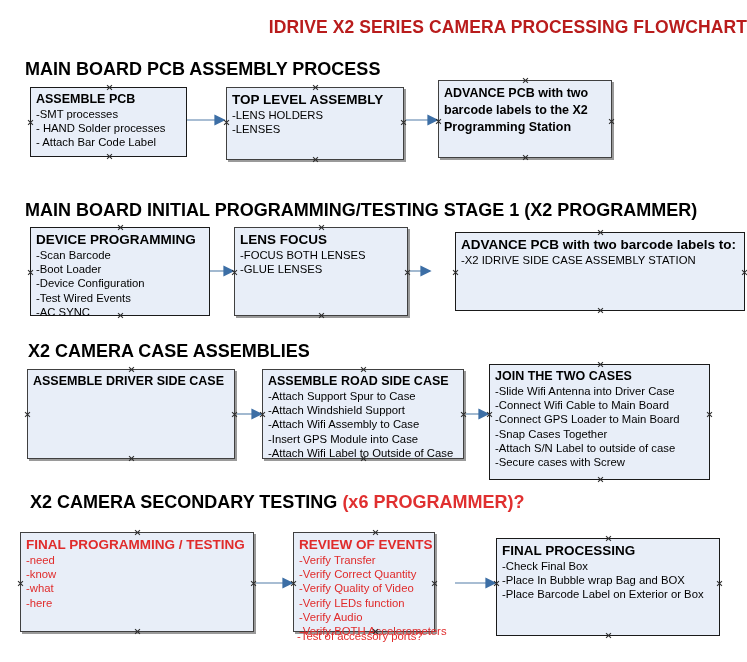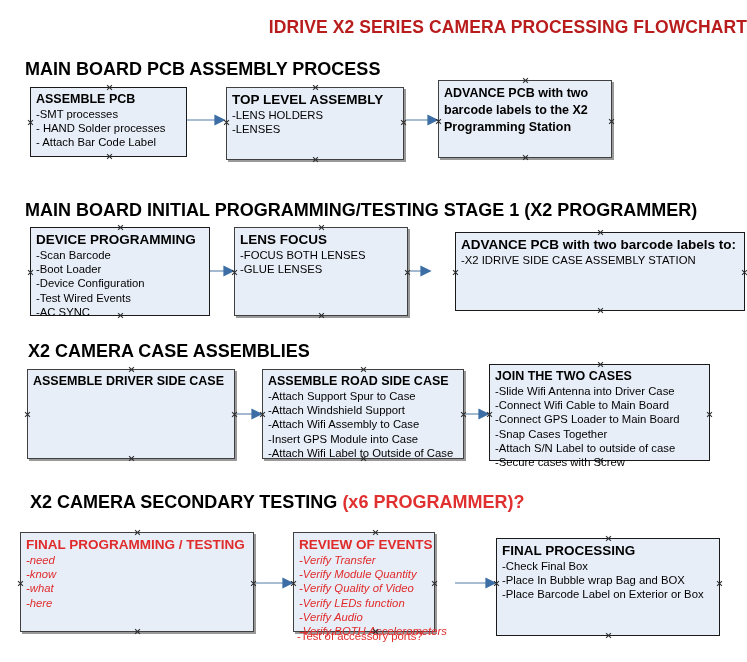--- a/index.html
+++ b/index.html
@@ -236,7 +236,7 @@
   <span class="handle" style="right:-4px; top:41px;"></span>
 </div>
 
-<div class="node" style="left:489px; top:364px; width:221px; height:97px;">
+<div class="node" style="left:489px; top:364px; width:221px; height:116px;">
   <div class="ttl">JOIN THE TWO CASES</div>
   <div class="body">
     <div class="li">-Slide Wifi Antenna into Driver Case</div>

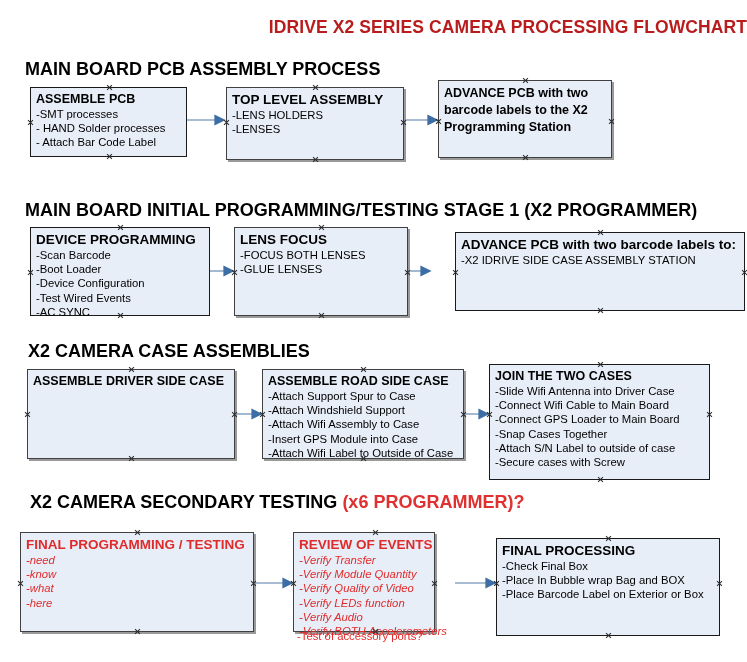--- a/index.html
+++ b/index.html
@@ -72,7 +72,7 @@
     white-space: nowrap;
   }
   .node.red .ttl { color: #e02b2b; }
-  .node.red .li  { color: #e02b2b; font-style: italic; }
+  .node.red .li  { color: #e02b2b; }
 
   .node .body { margin-top: 0px; }
 

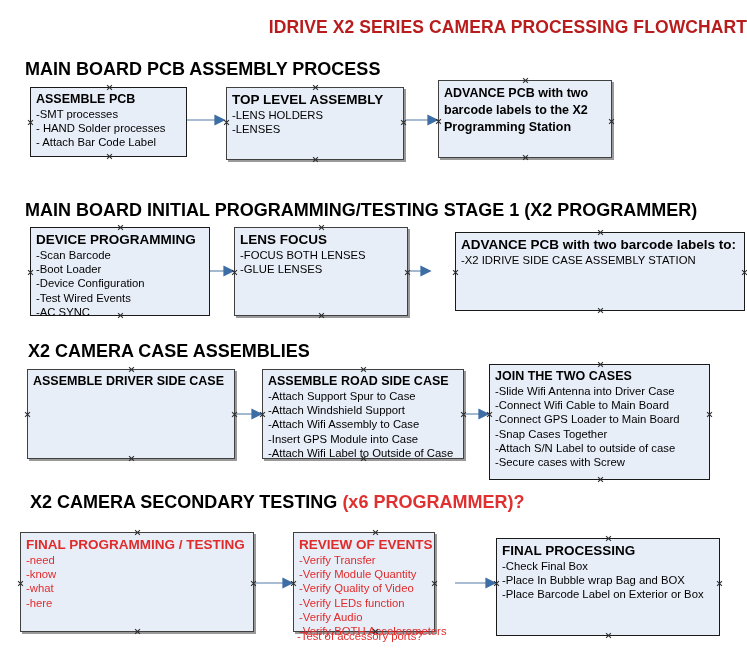--- a/index.html
+++ b/index.html
@@ -274,7 +274,7 @@
   <div class="ttl big">REVIEW OF EVENTS</div>
   <div class="body">
     <div class="li">-Verify Transfer</div>
-    <div class="li">-Verify Module Quantity</div>
+    <div class="li">-Verify Correct Quantity</div>
     <div class="li">-Verify Quality of Video</div>
     <div class="li">-Verify LEDs function</div>
     <div class="li">-Verify Audio</div>

